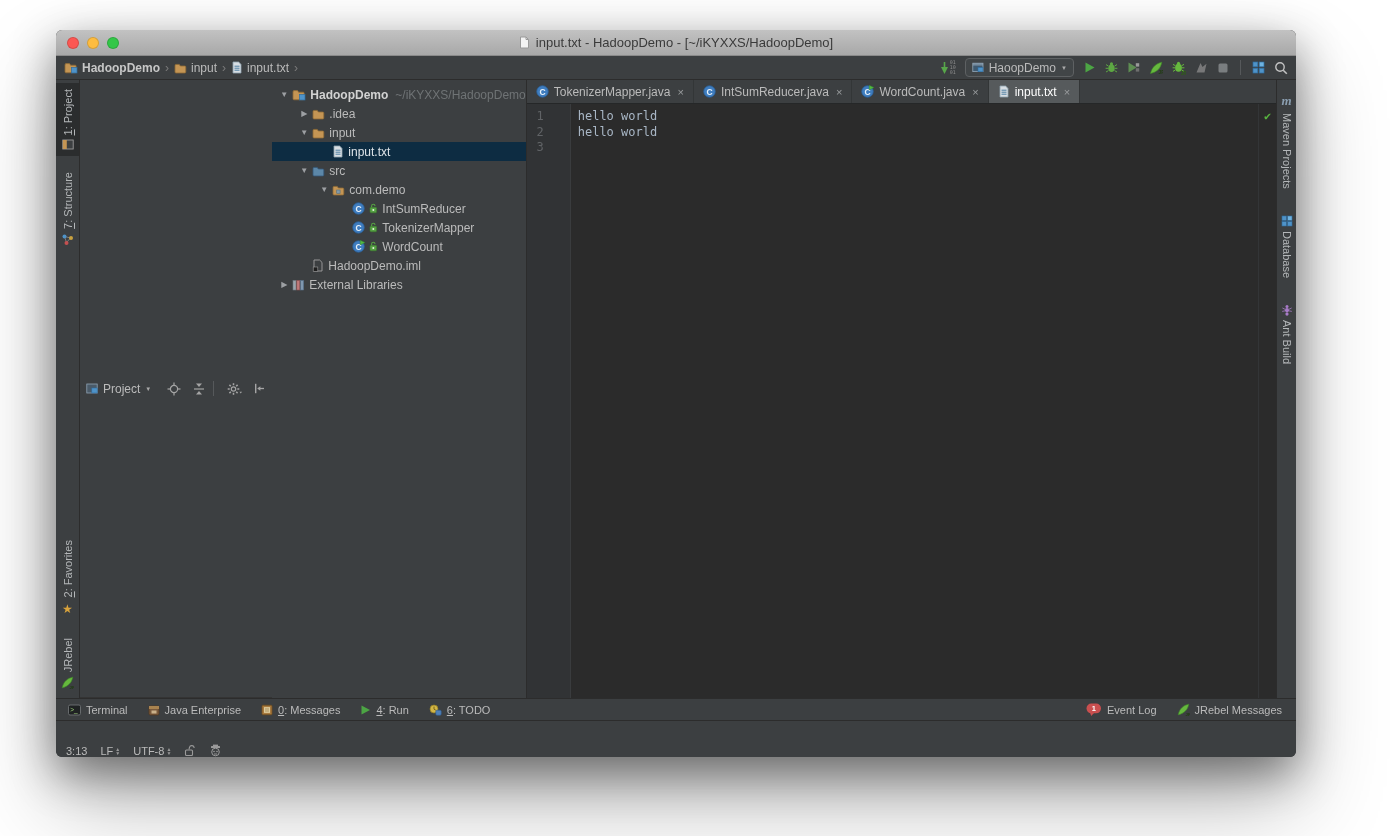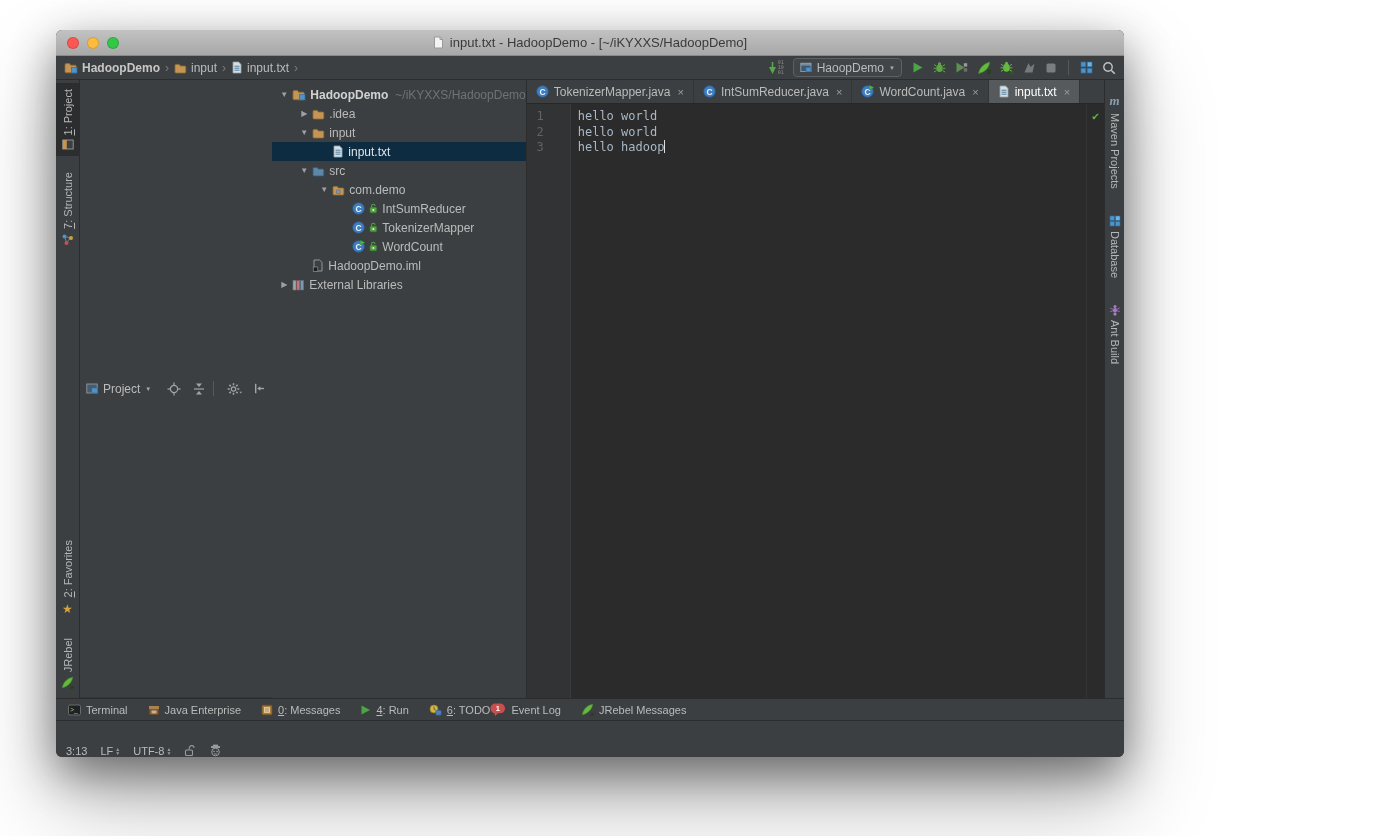--- a/index.html
+++ b/index.html
@@ -6,7 +6,7 @@
   html,body { width:1392px; height:836px; background:#FFFFFF; overflow:hidden;
               font-family:"Liberation Sans", sans-serif; }
 
-  .window { position:absolute; left:56px; top:30px; width:1068px; height:727px;
+  .window { position:absolute; left:56px; top:30px; width:1240px; height:727px;
             border-radius:6px; overflow:hidden; background:#3C3F41; color:#BBBBBB;
             font-size:12px; display:flex; flex-direction:column;
             box-shadow:0 16px 45px rgba(0,0,0,.45), 0 45px 90px rgba(0,0,0,.28); }

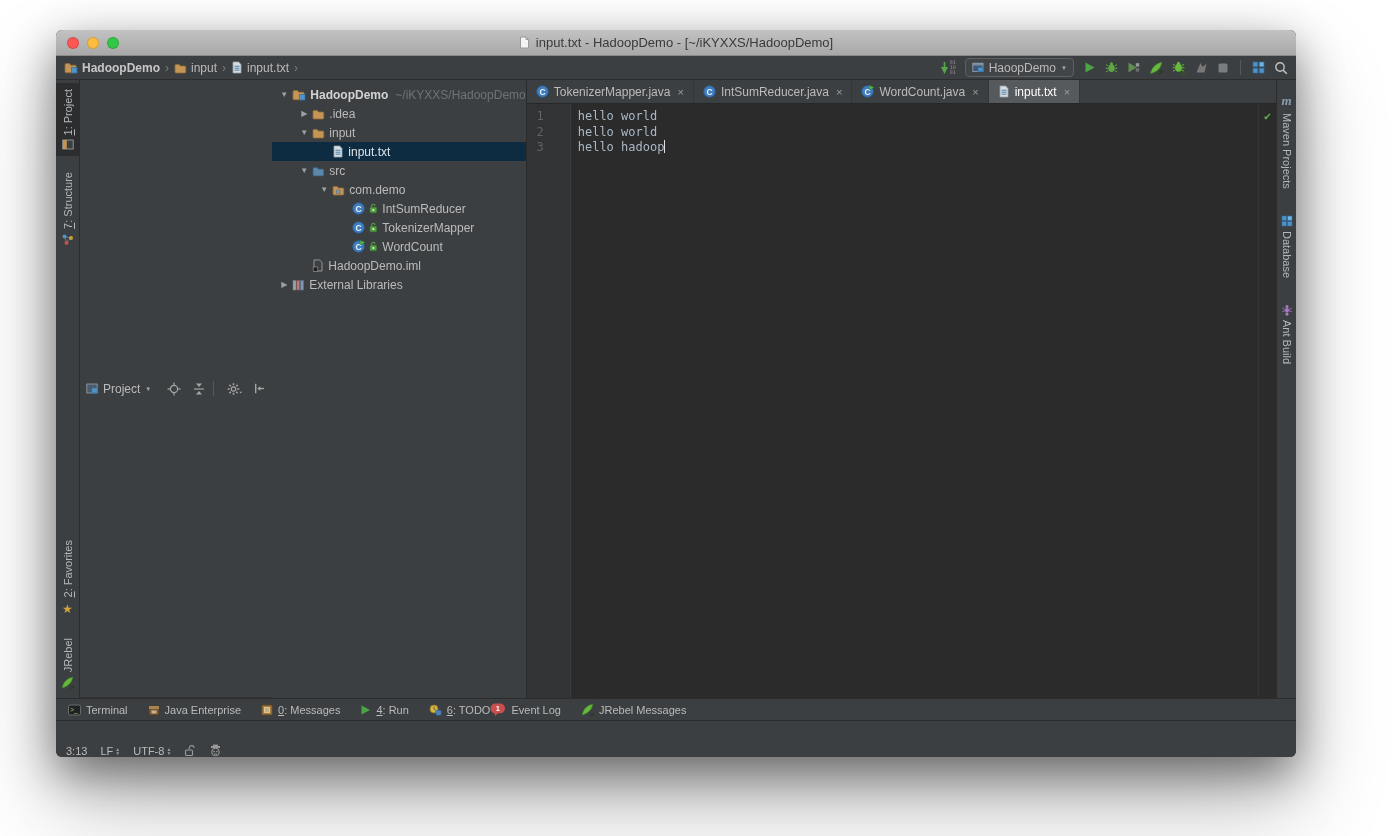--- a/index.html
+++ b/index.html
@@ -583,7 +583,6 @@
         <div class="code">
           <div class="codeline">hello world</div>
           <div class="codeline">hello world</div>
-          <div class="codeline"><span>hello hadoop</span><span class="cursor"></span></div>
         </div>
         <div class="margin-line"></div>
         <div class="err-stripe">

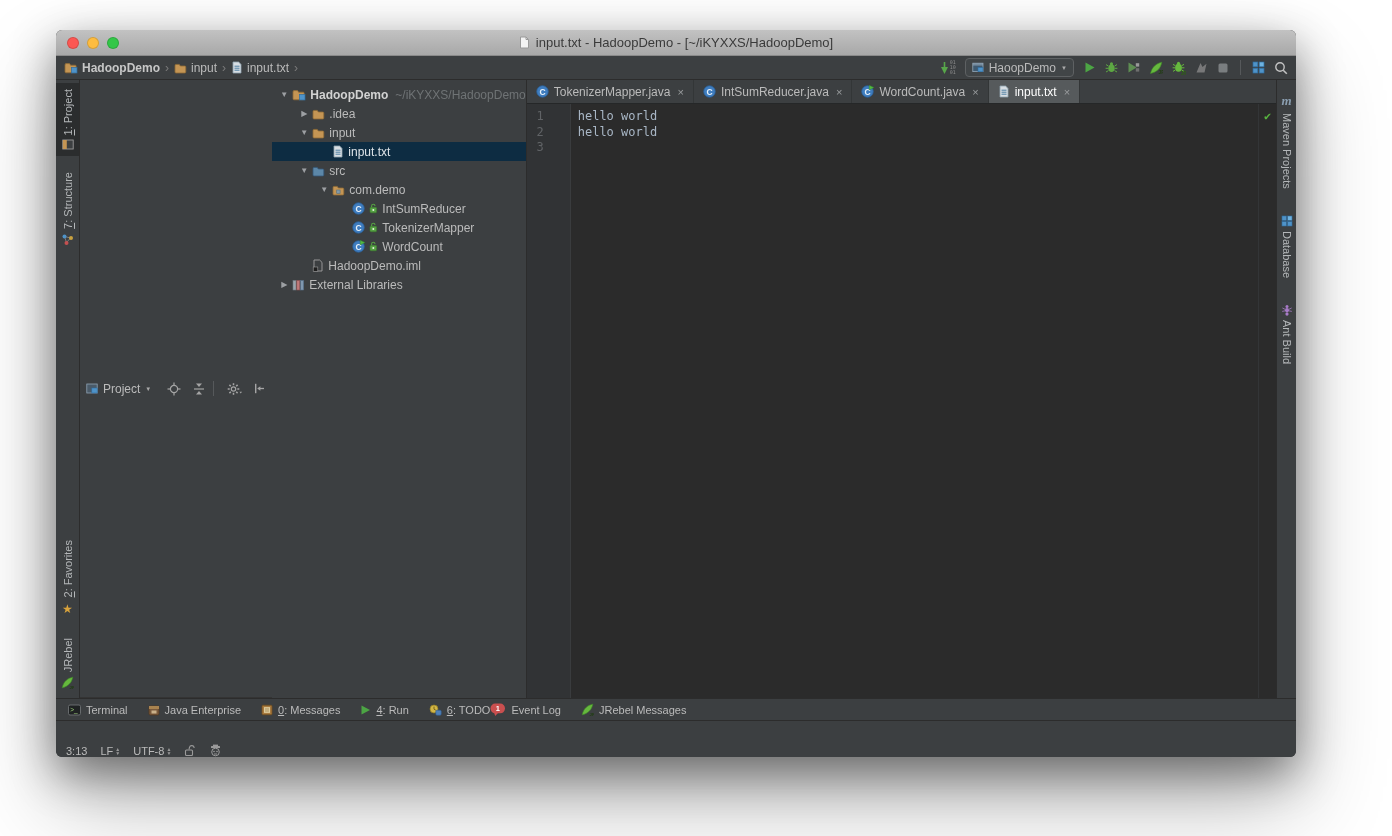--- a/index.html
+++ b/index.html
@@ -91,7 +91,7 @@
 
   
   .toolwin-bar { flex:0 0 22px; background:#3C3F41; border-top:1px solid #2C2C2C;
-                 display:flex; align-items:center; 
+                 display:flex; align-items:center; justify-content:space-between;
                  padding:0 14px 0 12px; font-size:11px; }
   .tw-group { display:flex; align-items:center; gap:20px; }
   .tw-item { display:flex; align-items:center; gap:5px; color:#BBBBBB; }

